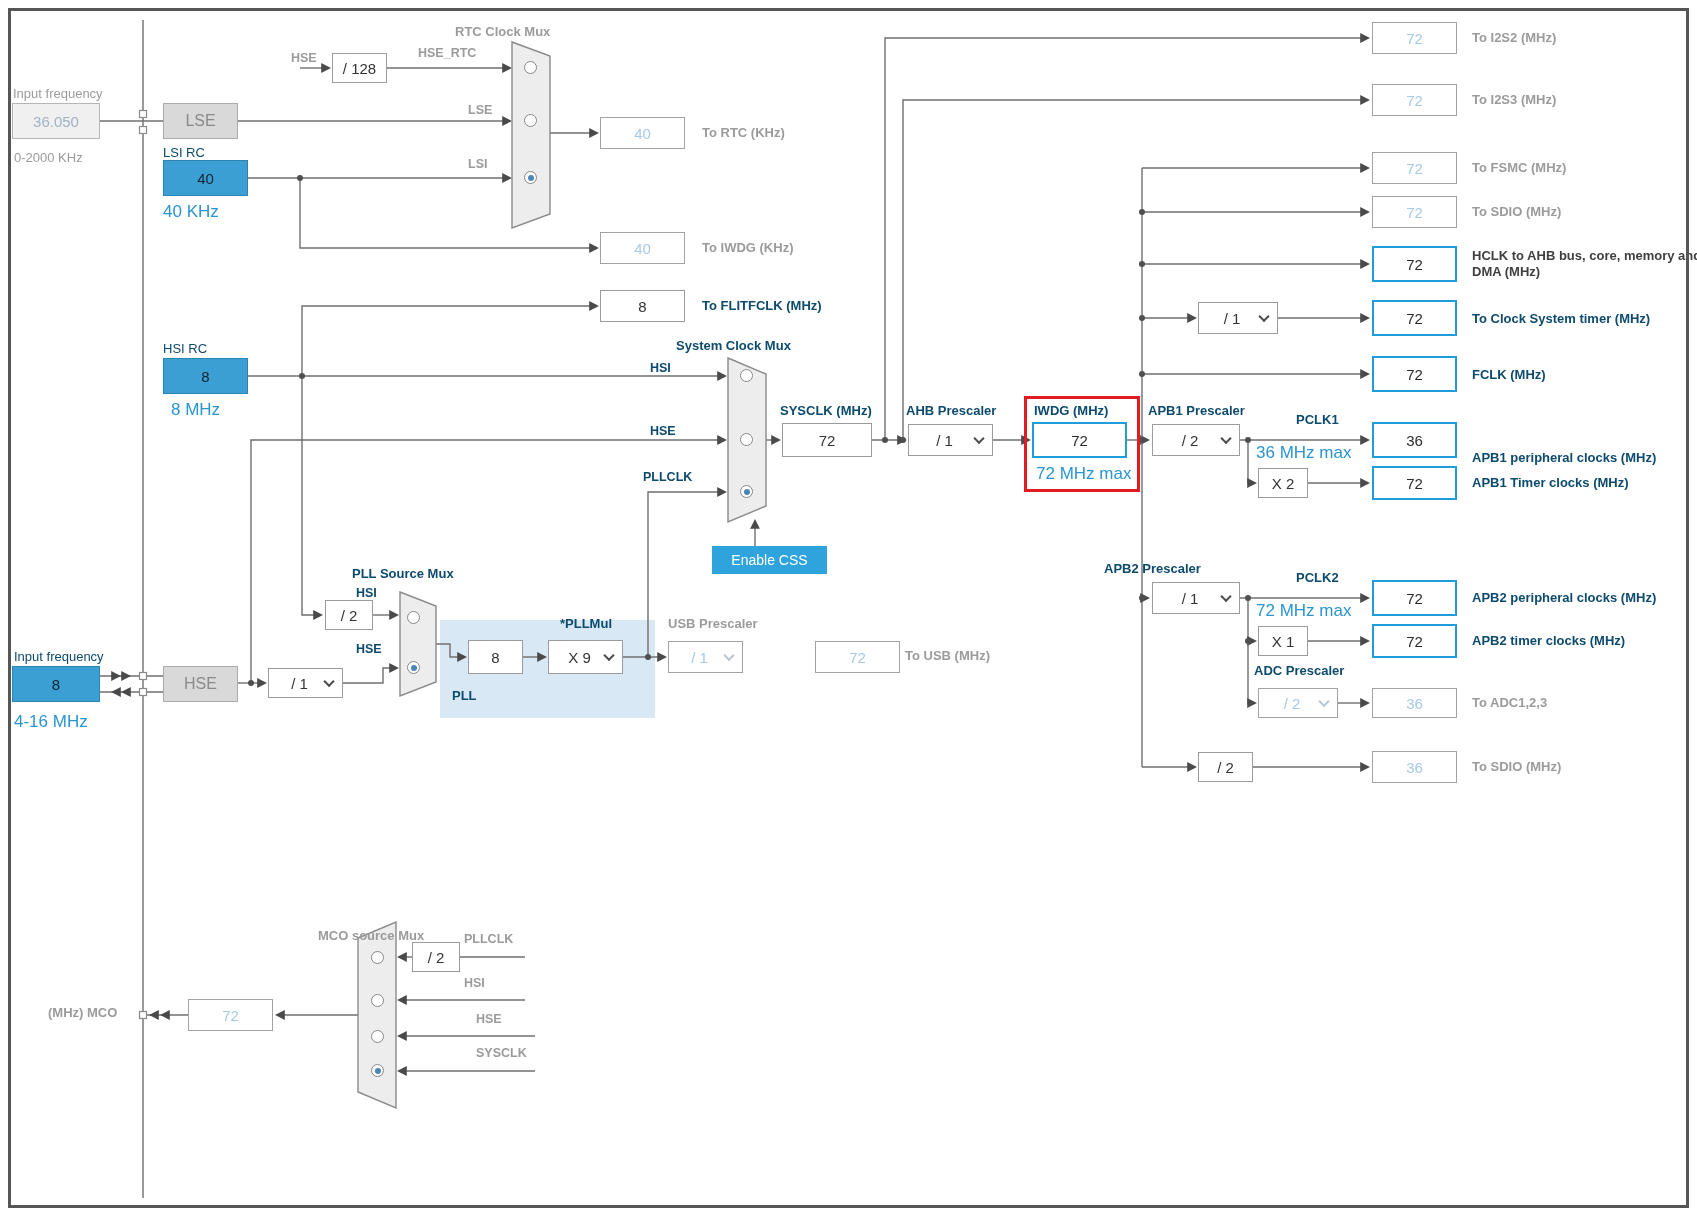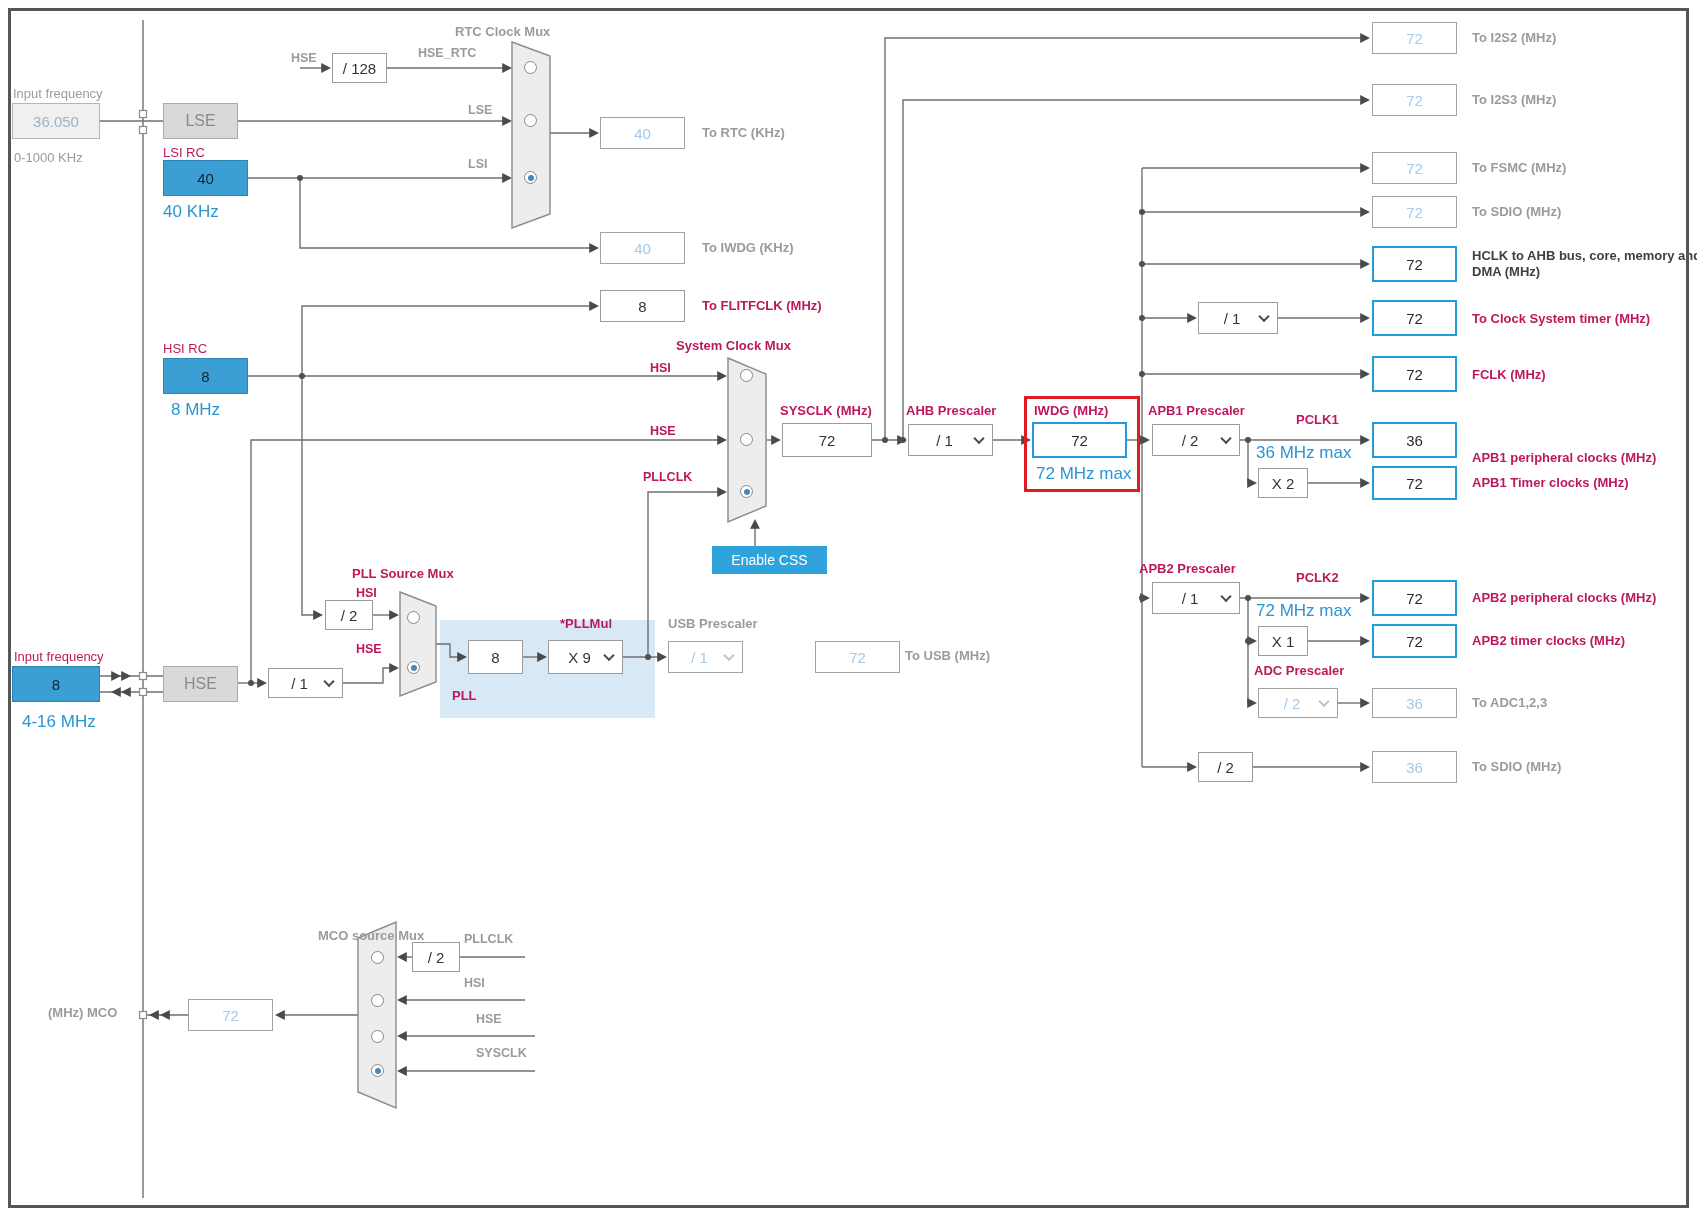--- a/index.html
+++ b/index.html
@@ -140,7 +140,7 @@
 
   <div class="lbl plain" style="left:13px;top:86px">Input frequency</div>
   <div class="vbox graybox" style="left:12px;top:103px;width:88px;height:36px">36.050</div>
-  <div class="lbl plain" style="left:14px;top:150px">0-1000 KHz</div>
+  <div class="lbl plain" style="left:14px;top:150px">0-2000 KHz</div>
 
   <div class="vbox grayfill" style="left:163px;top:103px;width:75px;height:36px">LSE</div>
 

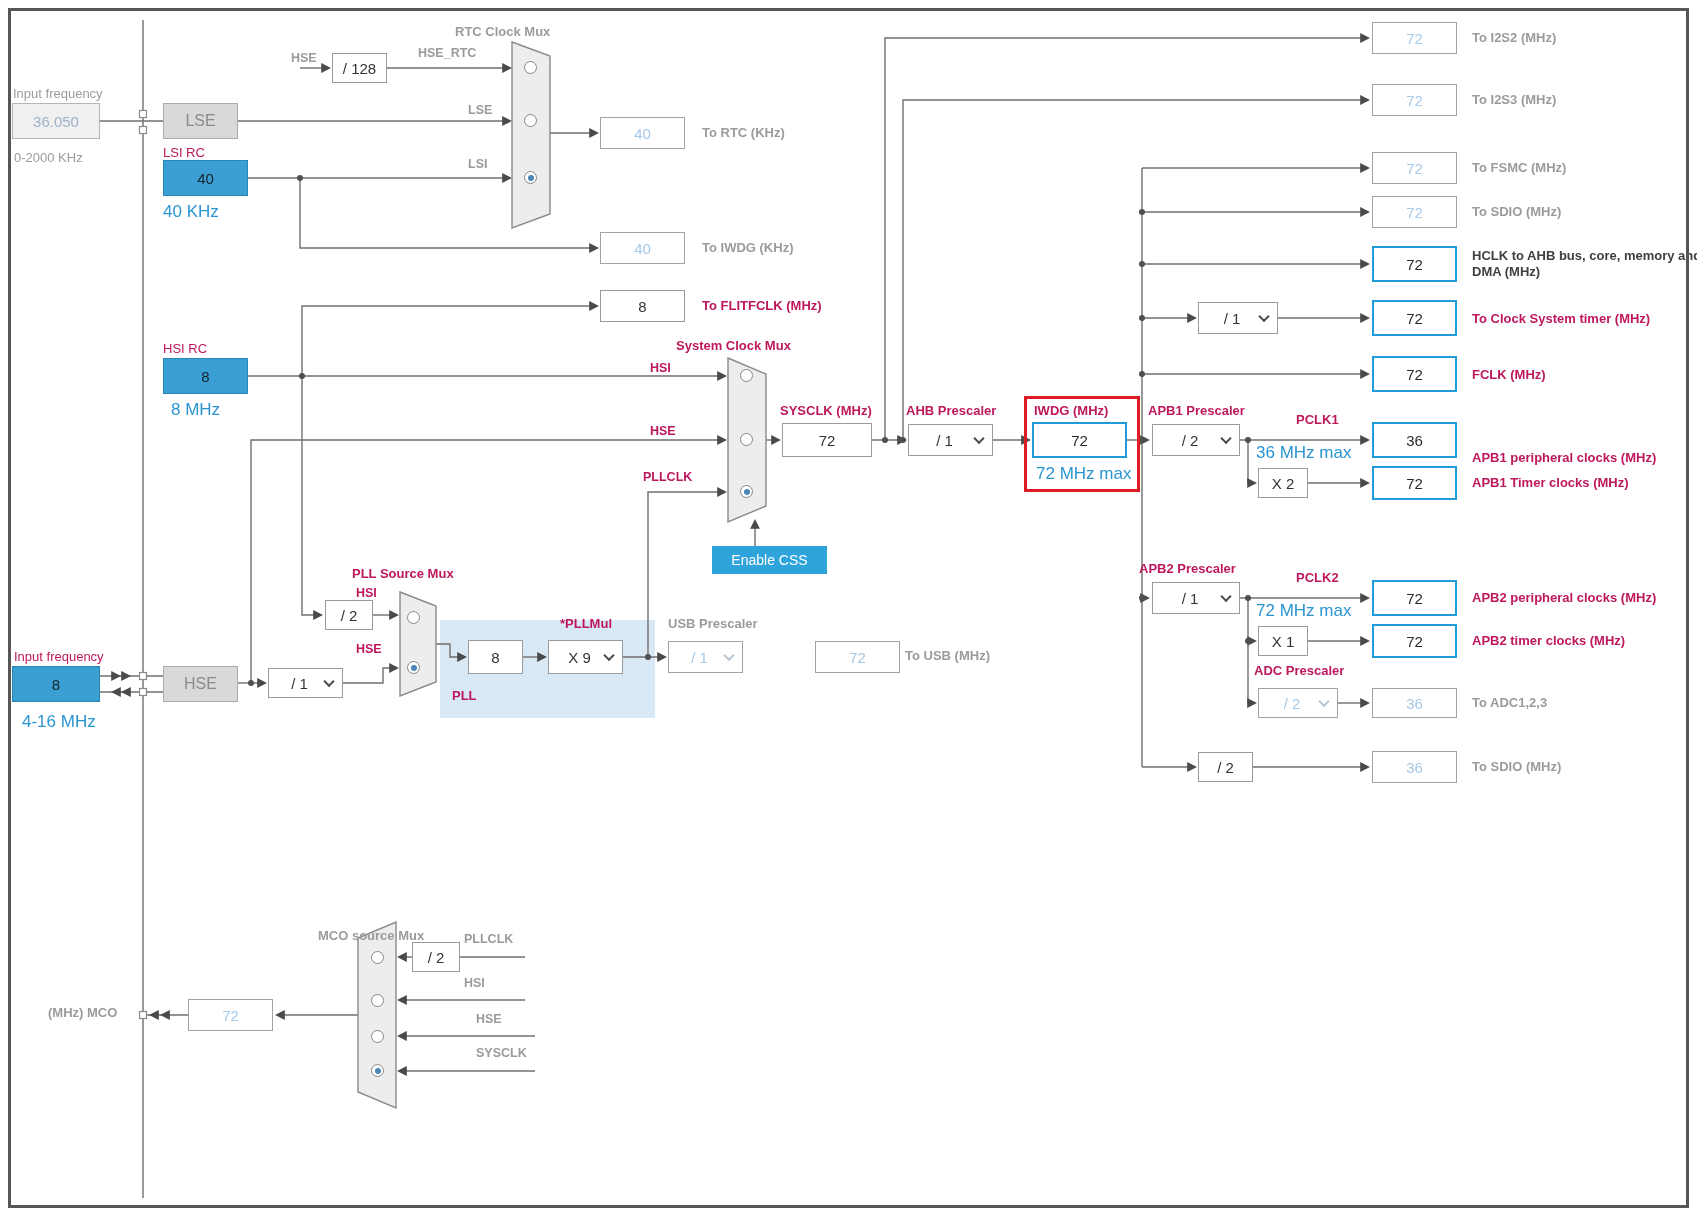--- a/index.html
+++ b/index.html
@@ -10,7 +10,7 @@
   svg.wires{position:absolute;left:0;top:0;z-index:1}
   .shade{position:absolute;background:#d9e8f5;z-index:0}
   .lbl{position:absolute;font-size:13px;font-weight:bold;color:#9b9b9b;white-space:nowrap;z-index:2}
-  .lbl.dark{color:#be185d}
+  .lbl.dark{color:#0c4a6e}
   .lbl.plain{font-weight:normal}
   .lbl.sm{font-size:12.5px}
   .note{position:absolute;font-size:17px;color:#2b95d1;white-space:nowrap;z-index:2}

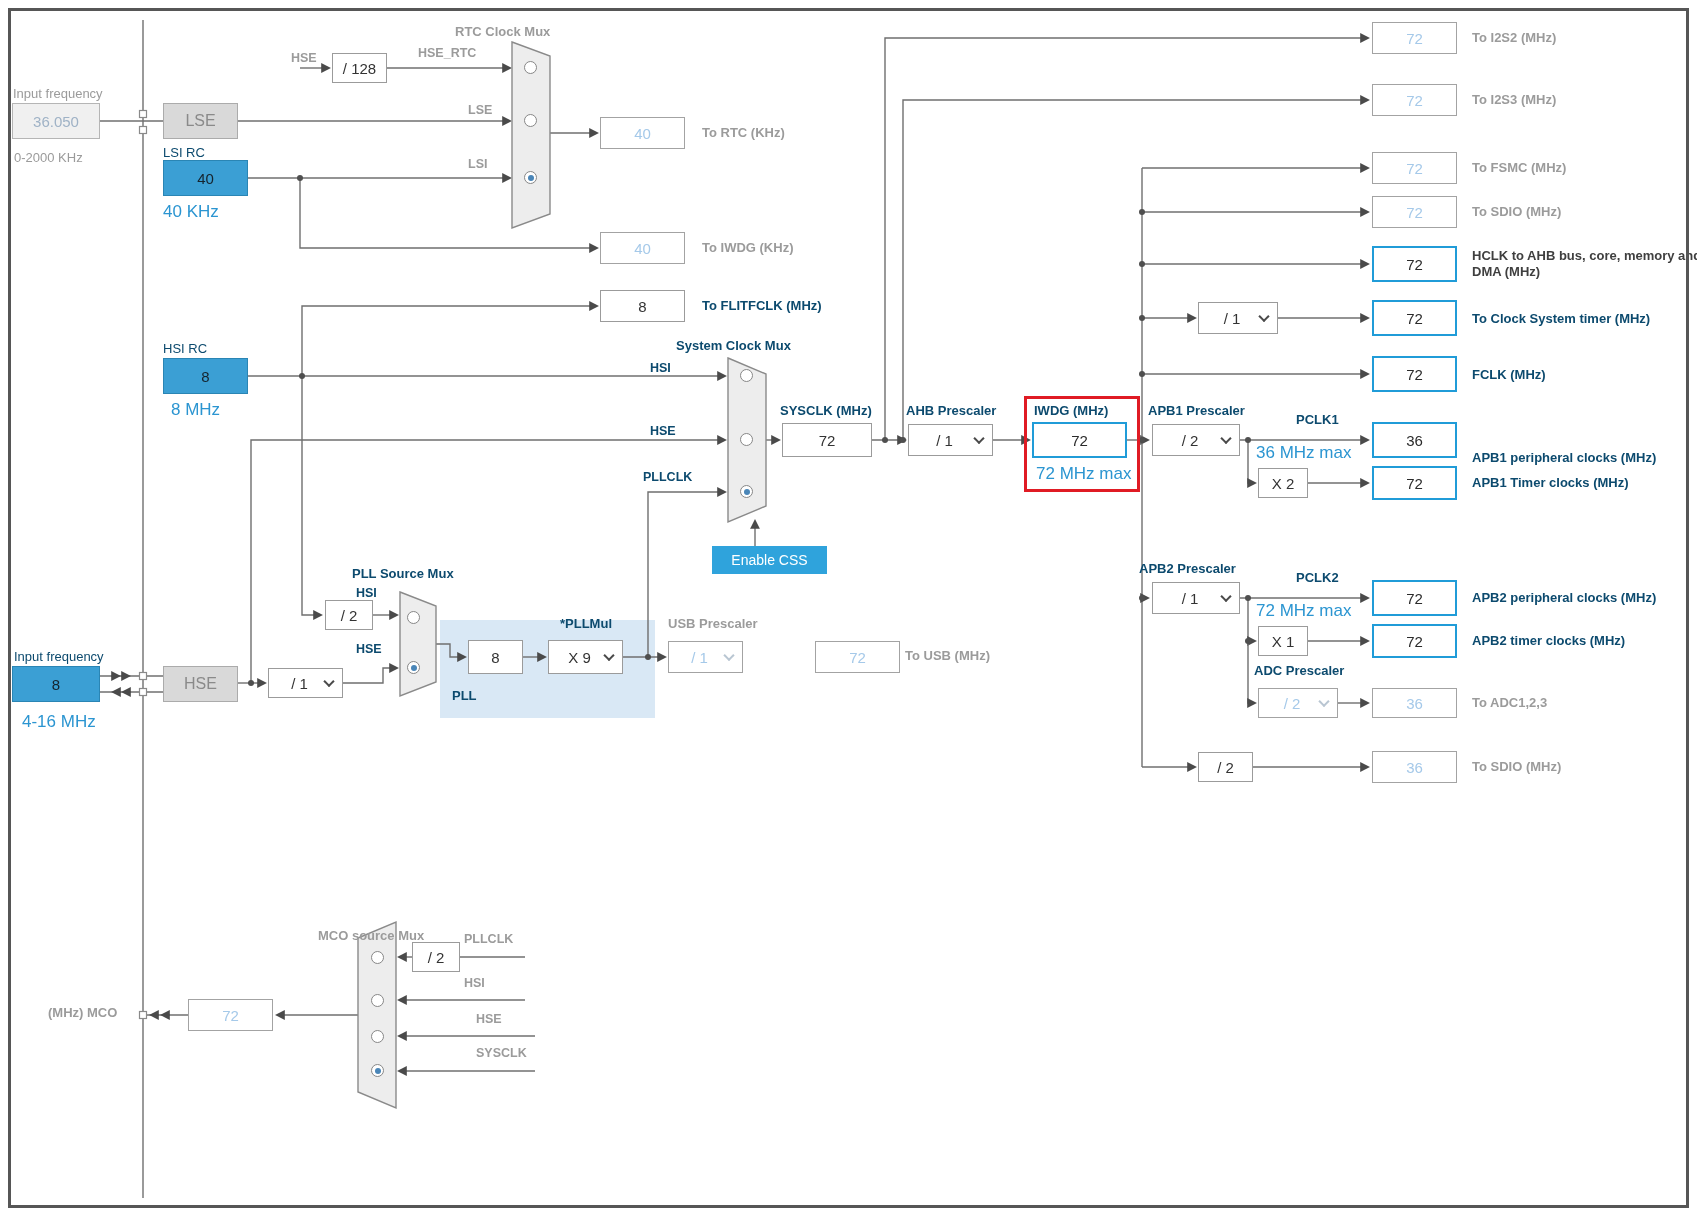--- a/index.html
+++ b/index.html
@@ -214,7 +214,7 @@
   <div class="vbox active" style="left:1372px;top:466px;width:85px;height:34px">72</div>
   <div class="lbl dark" style="left:1472px;top:475px">APB1 Timer clocks (MHz)</div>
 
-  <div class="lbl dark" style="left:1139px;top:561px">APB2 Prescaler</div>
+  <div class="lbl dark" style="left:1104px;top:561px">APB2 Prescaler</div>
   <div class="vbox dd" style="left:1152px;top:582px;width:88px;height:32px">
     <span class="ddval">/ 1</span>
     <span class="chev"></span>

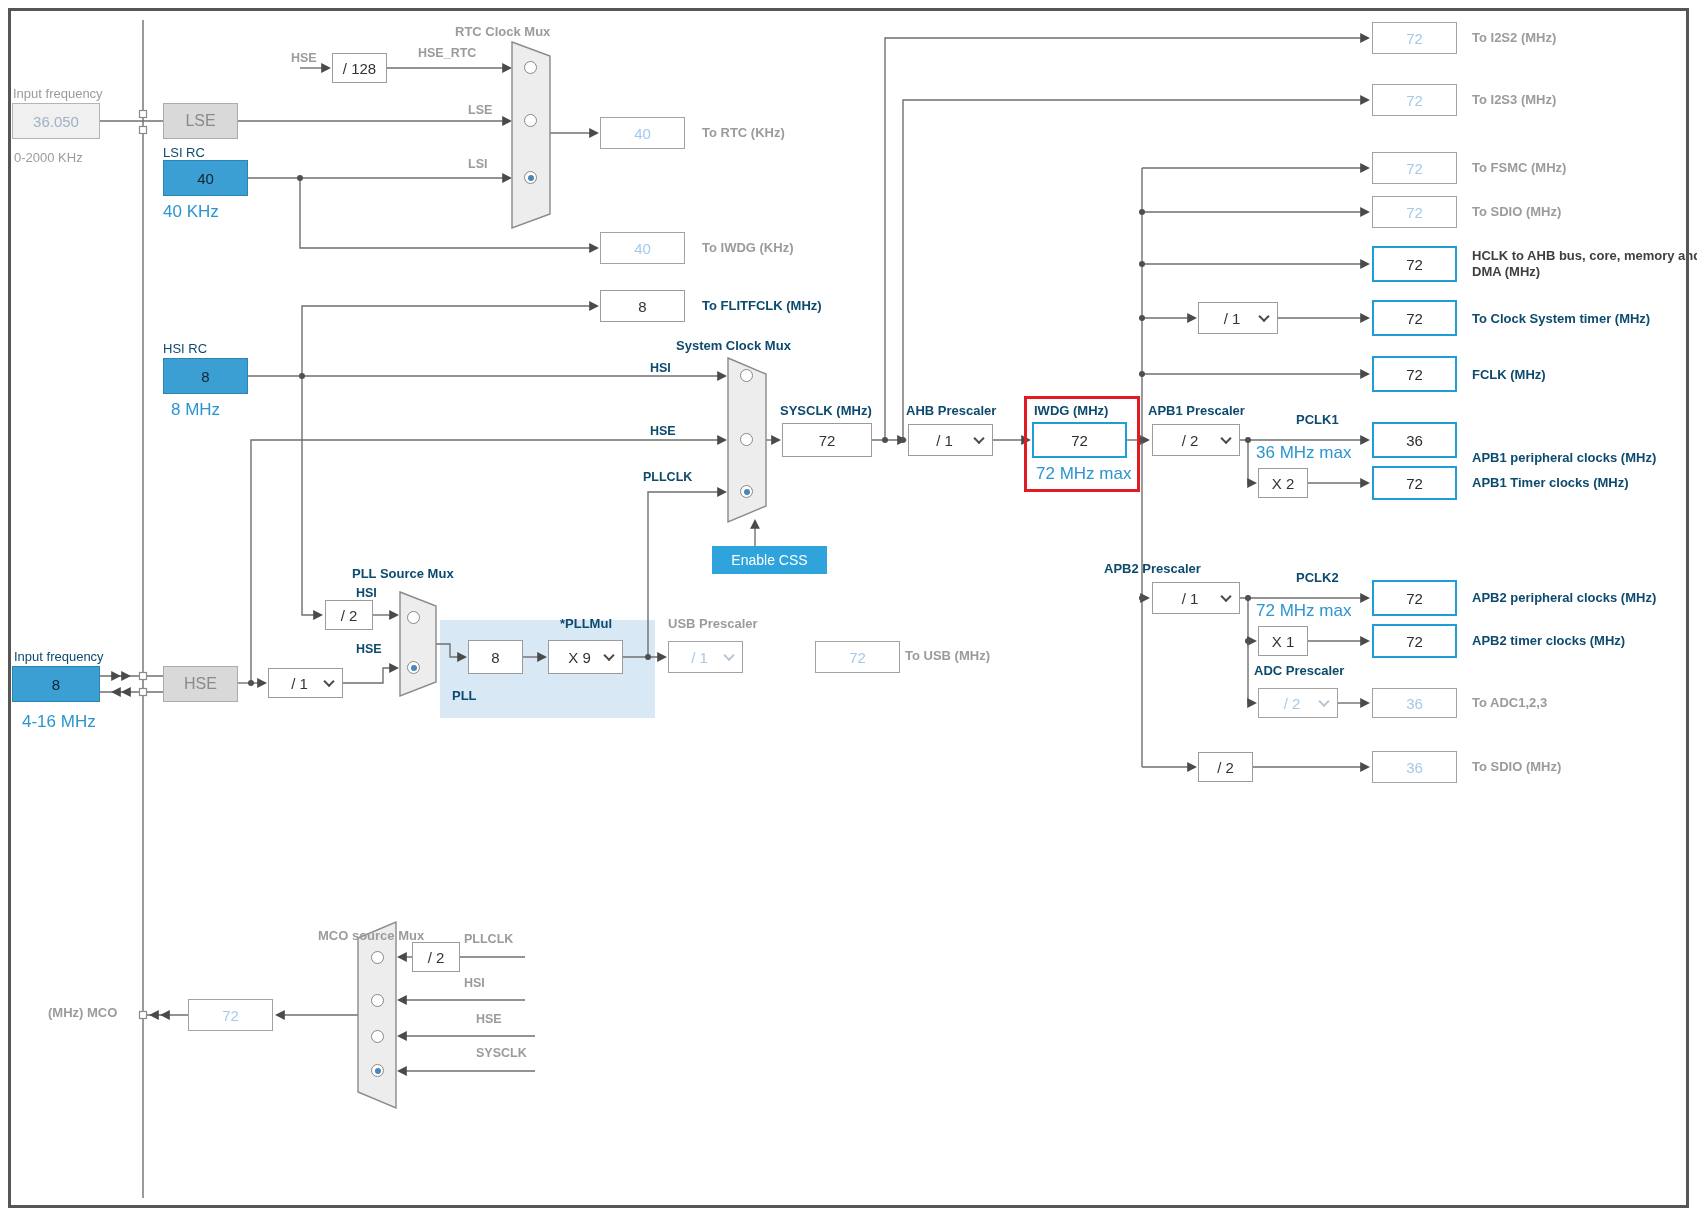--- a/index.html
+++ b/index.html
@@ -154,7 +154,7 @@
 
   <div class="lbl plain dark" style="left:14px;top:649px">Input frequency</div>
   <div class="vbox bluefill" style="left:12px;top:666px;width:88px;height:36px">8</div>
-  <div class="note" style="left:22px;top:712px">4-16 MHz</div>
+  <div class="note" style="left:14px;top:712px">4-16 MHz</div>
 
   <div class="vbox grayfill" style="left:163px;top:666px;width:75px;height:36px">HSE</div>
   <div class="vbox dd" style="left:268px;top:668px;width:75px;height:30px">

